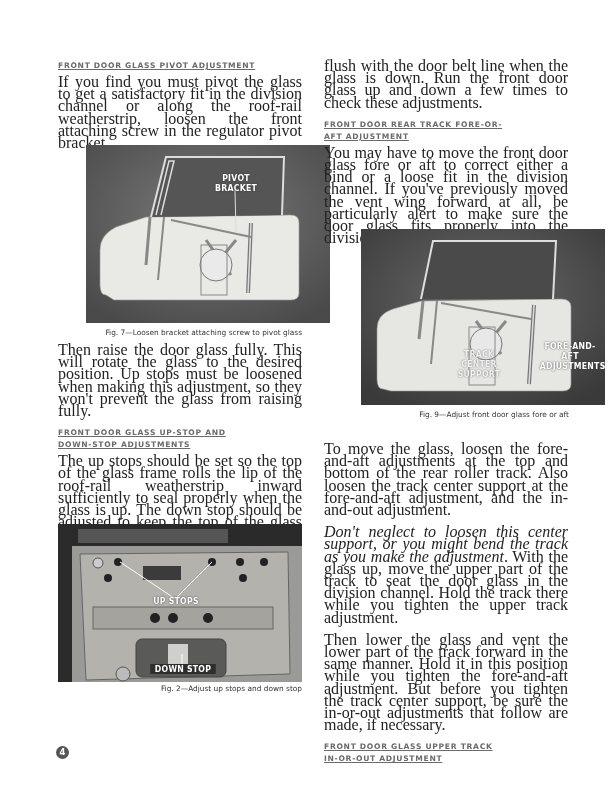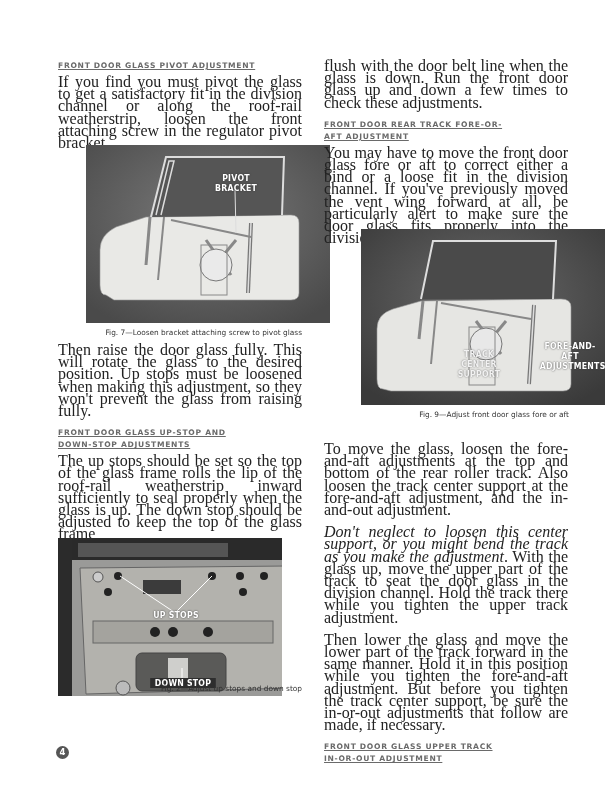--- a/index.html
+++ b/index.html
@@ -92,7 +92,7 @@
 </div>
 
 <div class="figure" style="left:58px; top:522px; width:244px; height:168px;">
-  <div class="fig-img" style="left:0; top:16px; width:224px; height:158px; background:#15803d;">
+  <div class="fig-img" style="left:0; top:2px; width:244px; height:158px; background:#15803d;">
     <svg width="244" height="158" viewBox="0 0 244 158">
       <rect width="244" height="158" fill="#9a9a98"></rect>
       <rect x="0" y="0" width="244" height="22" fill="#2a2a2a"></rect>

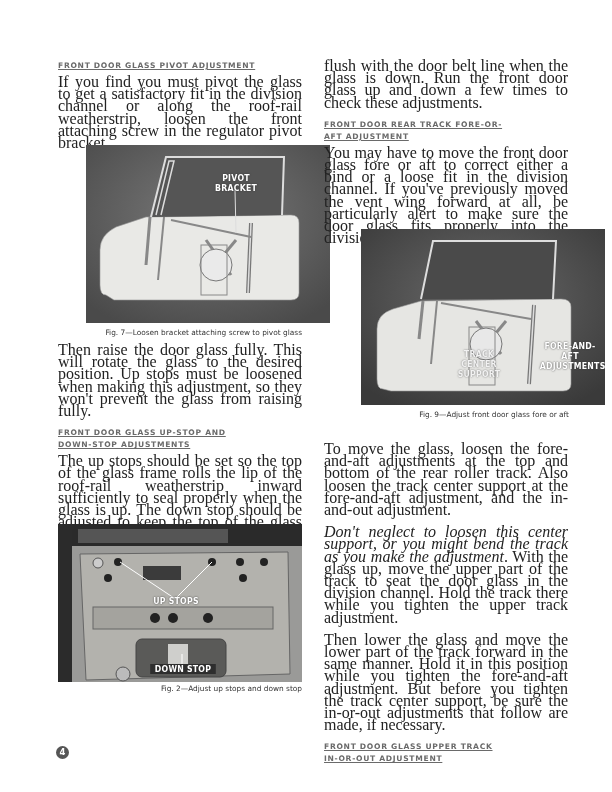--- a/index.html
+++ b/index.html
@@ -172,7 +172,7 @@
 <div class="col" style="left:324px; top:443px; width:244px;">
   <p class="para">To move the glass, loosen the fore-and-aft adjustments at the top and bottom of the rear roller track. Also loosen the track center support at the fore-and-aft adjustment, and the in-and-out adjustment.</p>
   <p class="para"><em>Don't neglect to loosen this center support, or you might bend the track as you make the adjustment</em><span>. With the glass up, move the upper part of the track to seat the door glass in the division channel. Hold the track there while you tighten the upper track adjustment.</span></p>
-  <p class="para">Then lower the glass and move the lower part of the track forward in the same manner. Hold it in this position while you tighten the fore-and-aft adjustment. But before you tighten the track center support, be sure the in-or-out adjustments that follow are made, if necessary.</p>
+  <p class="para">Then lower the glass and vent the lower part of the track forward in the same manner. Hold it in this position while you tighten the fore-and-aft adjustment. But before you tighten the track center support, be sure the in-or-out adjustments that follow are made, if necessary.</p>
   <div class="heading">
     <div>FRONT DOOR GLASS UPPER TRACK</div>
     <div>IN-OR-OUT ADJUSTMENT</div>

